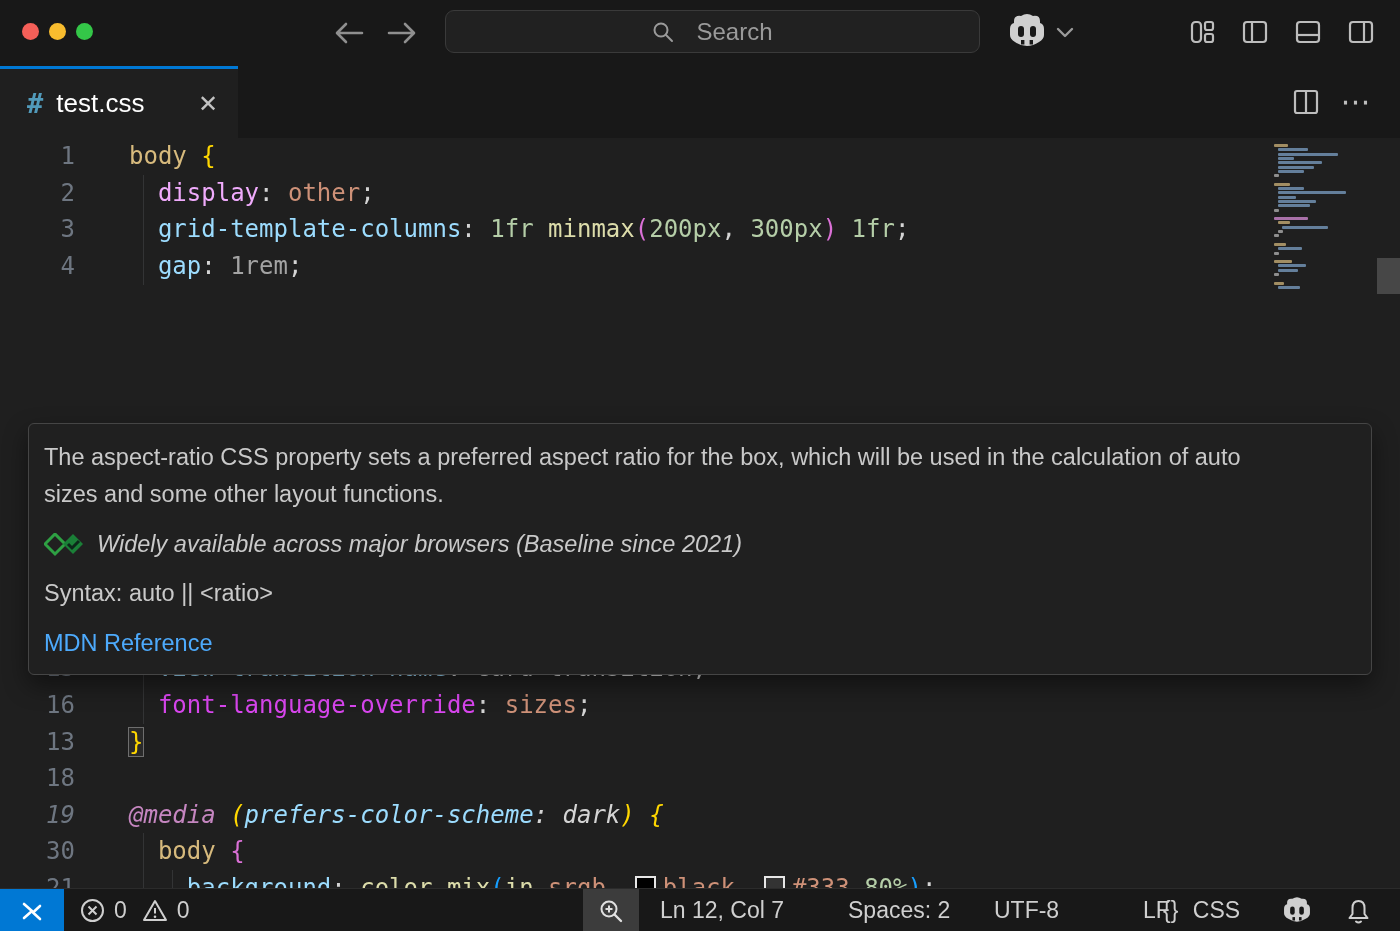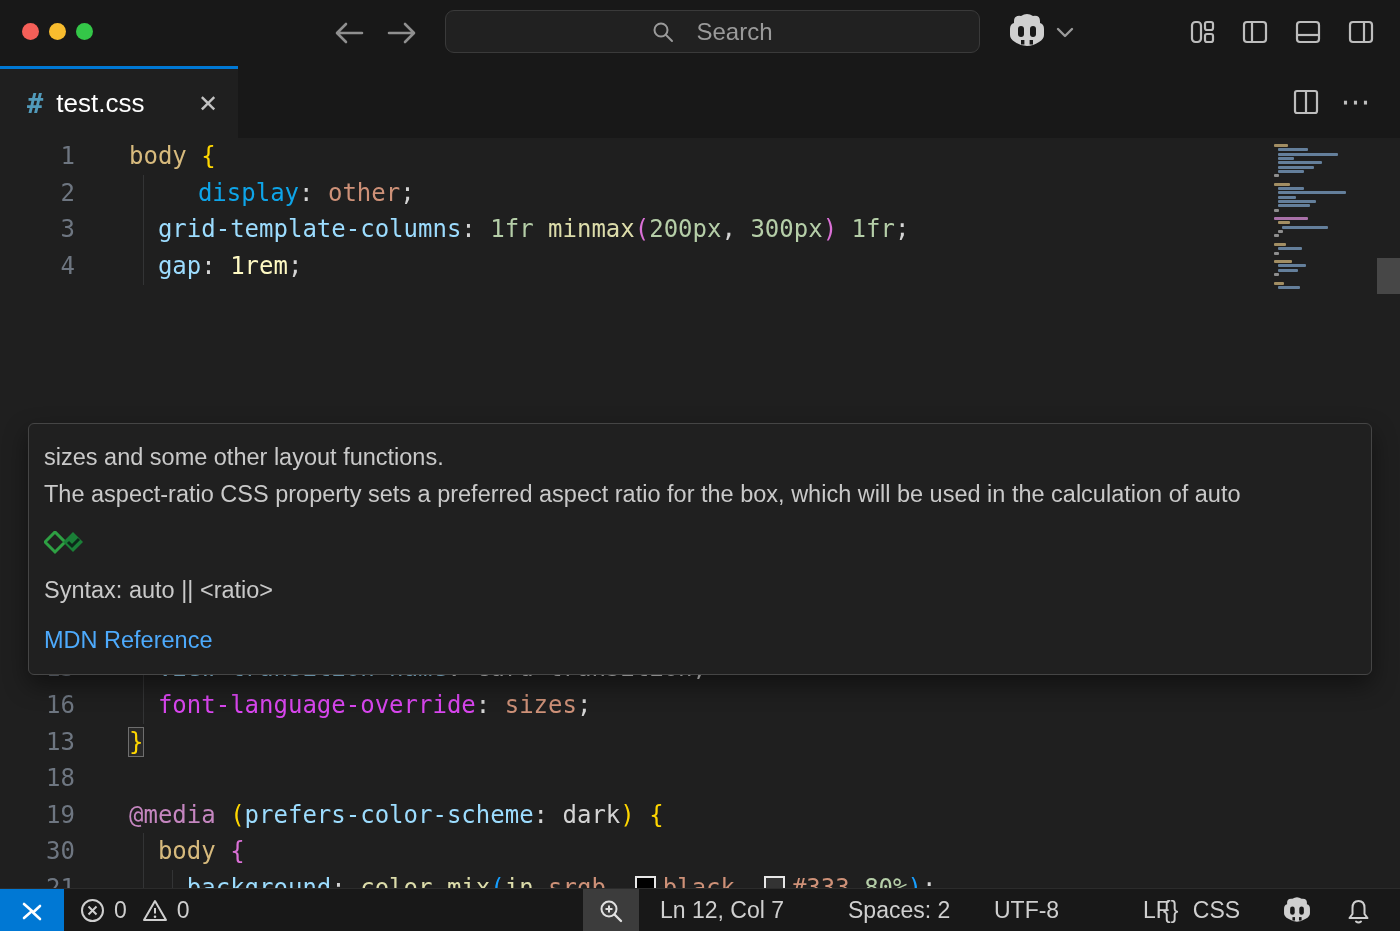--- a/index.html
+++ b/index.html
@@ -172,7 +172,7 @@
         <div class="code-line" style="top: 36.6px;">
           <span class="line-num">2</span>
           <div class="indent-guide" style="left: 143px;"></div>
-          <div class="code-text"><span style="color: rgb(212, 212, 212);">  </span><span style="color: #0ea5e9; margin-left: 40px;">display</span><span style="color: rgb(212, 212, 212);">: </span><span style="color: rgb(206, 145, 120);">other</span><span style="color: rgb(212, 212, 212);">;</span></div>
+          <div class="code-text"><span style="color: rgb(212, 212, 212);">  </span><span style="color: #f0abfc;">display</span><span style="color: rgb(212, 212, 212);">: </span><span style="color: rgb(206, 145, 120);">other</span><span style="color: rgb(212, 212, 212);">;</span></div>
         </div>
         <div class="code-line" style="top: 73.2px;">
           <span class="line-num">3</span>

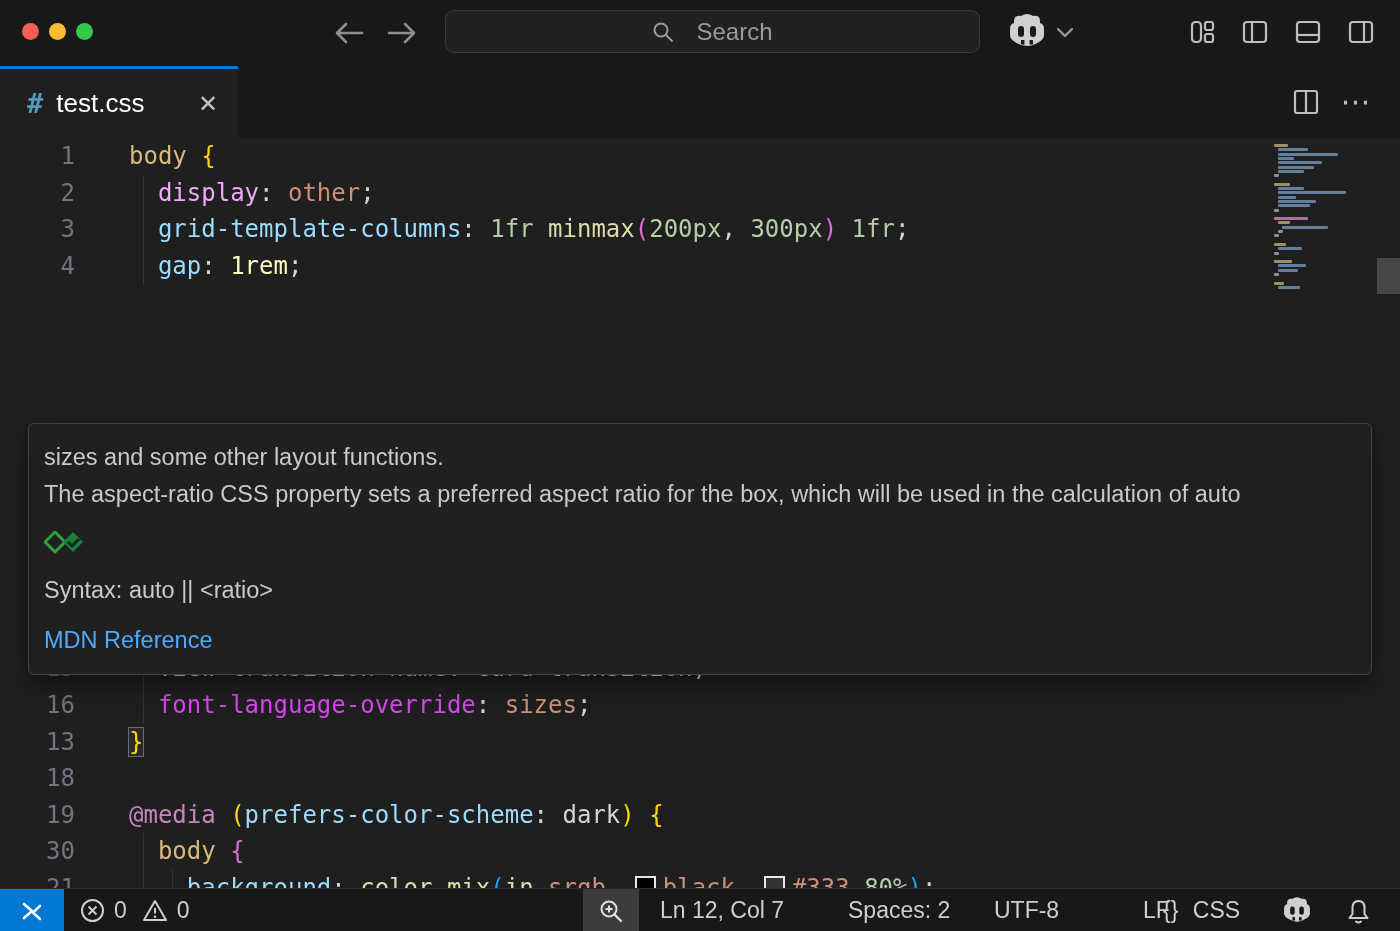--- a/index.html
+++ b/index.html
@@ -182,7 +182,7 @@
         <div class="code-line" style="top: 109.8px;">
           <span class="line-num">4</span>
           <div class="indent-guide" style="left: 143px;"></div>
-          <div class="code-text"><span style="color: rgb(212, 212, 212);">  </span><span style="color: rgb(156, 220, 254);">gap</span><span style="color: rgb(212, 212, 212);">: </span><span style="color: #fef9c3;">1rem</span><span style="color: rgb(212, 212, 212);">;</span></div>
+          <div class="code-text"><span style="color: rgb(212, 212, 212);">  </span><span style="color: rgb(156, 220, 254);">gap</span><span style="color: rgb(212, 212, 212);">: </span><span style="color: #a3a3a3;">1rem</span><span style="color: rgb(212, 212, 212);">;</span></div>
         </div>
         <div class="code-line" style="top: 402.6px;">
           <span class="line-num active">12</span>

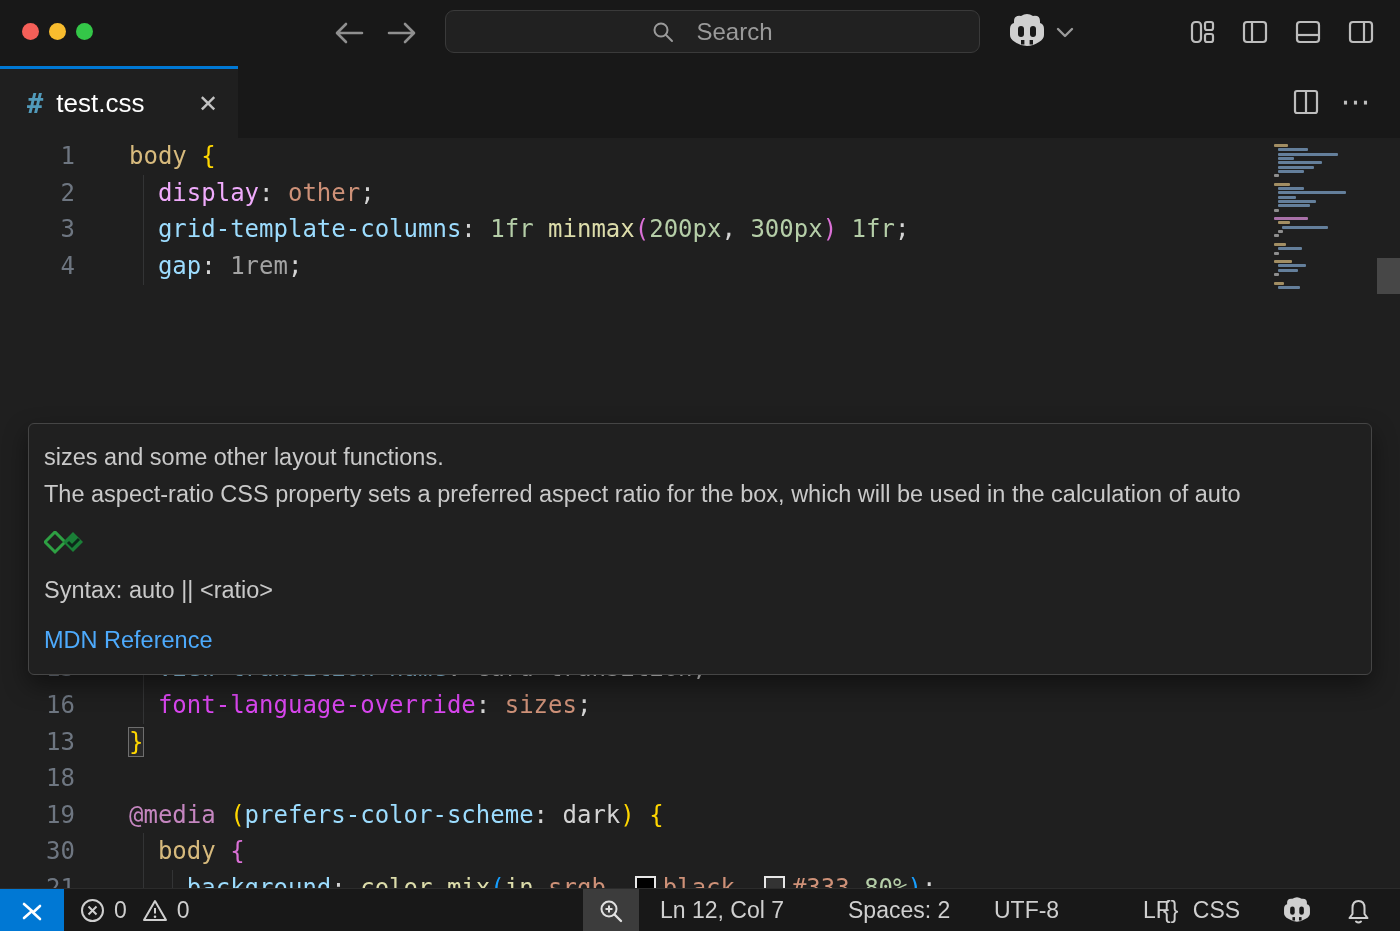--- a/index.html
+++ b/index.html
@@ -274,8 +274,8 @@
     <div id="scroll-thumb"></div>
 
     <div id="hover-tooltip">
+      <div class="doc-line">The aspect-ratio CSS property sets a preferred aspect ratio for the box, which will be used in the calculation of auto</div>
       <div class="doc-line">sizes and some other layout functions.</div>
-      <div class="doc-line">The aspect-ratio CSS property sets a preferred aspect ratio for the box, which will be used in the calculation of auto</div>
       <div id="baseline-row">
         <svg width="40" height="24" viewBox="0 0 40 24">
           <path d="M11 1 L21 11 L11 21 L1 11 Z" fill="none" stroke="#2ea043" stroke-width="3"></path>

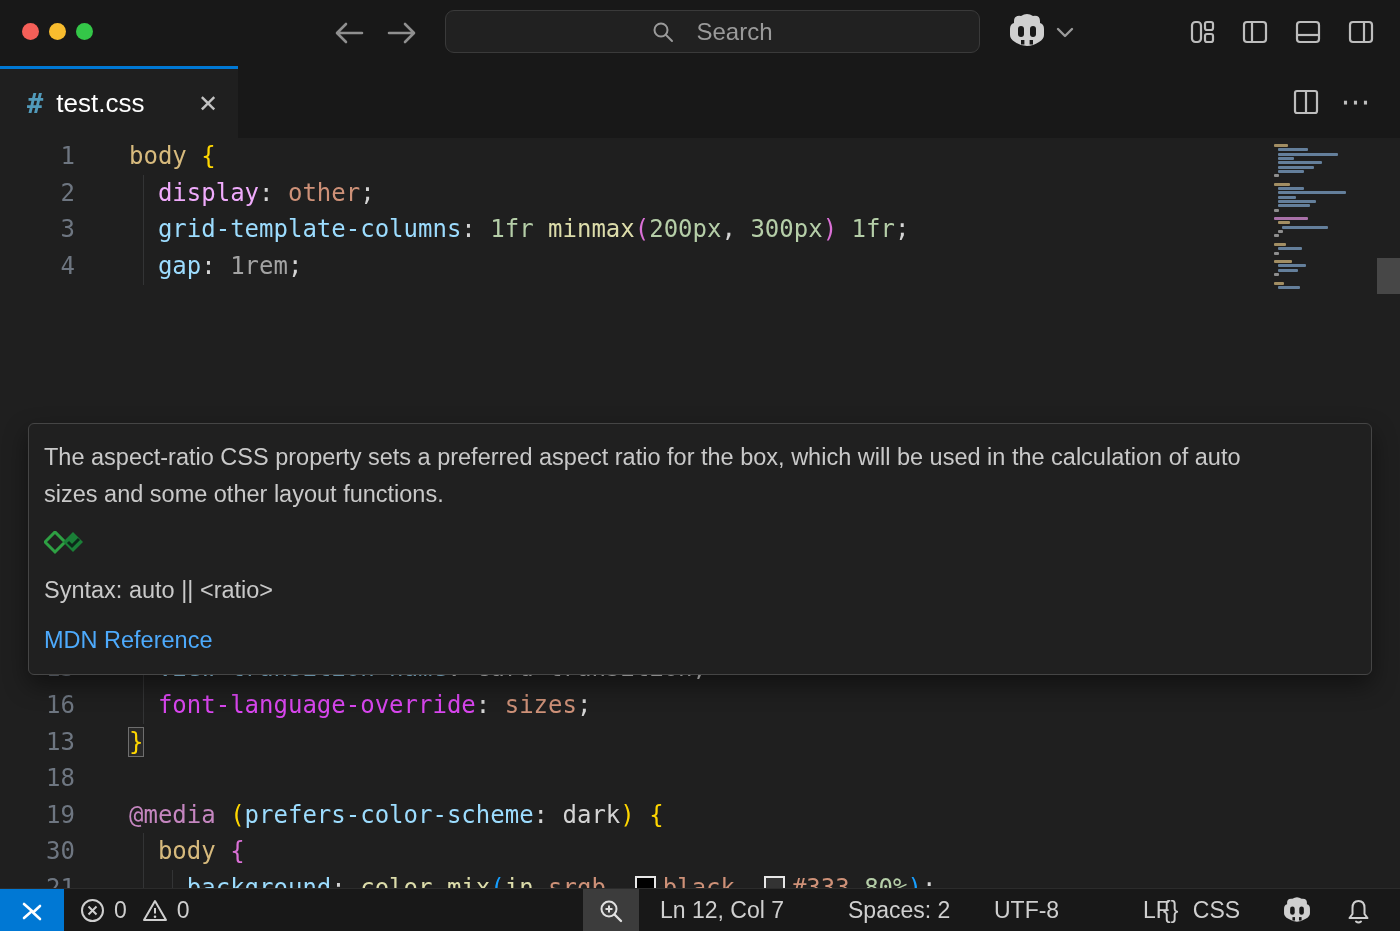--- a/index.html
+++ b/index.html
@@ -282,6 +282,7 @@
           <path d="M29 1 L39 11 L29 21 L19 11 Z" fill="#1a7f37"></path>
           <path d="M24 11 L28 15 L35 8" stroke="#0c281a" stroke-width="3" fill="none"></path>
         </svg>
+        <span id="baseline-text">Widely available across major browsers (Baseline since 2021)</span>
       </div>
       <div id="syntax-line">Syntax: auto || &lt;ratio&gt;</div>
       <div id="mdn-link">MDN Reference</div>

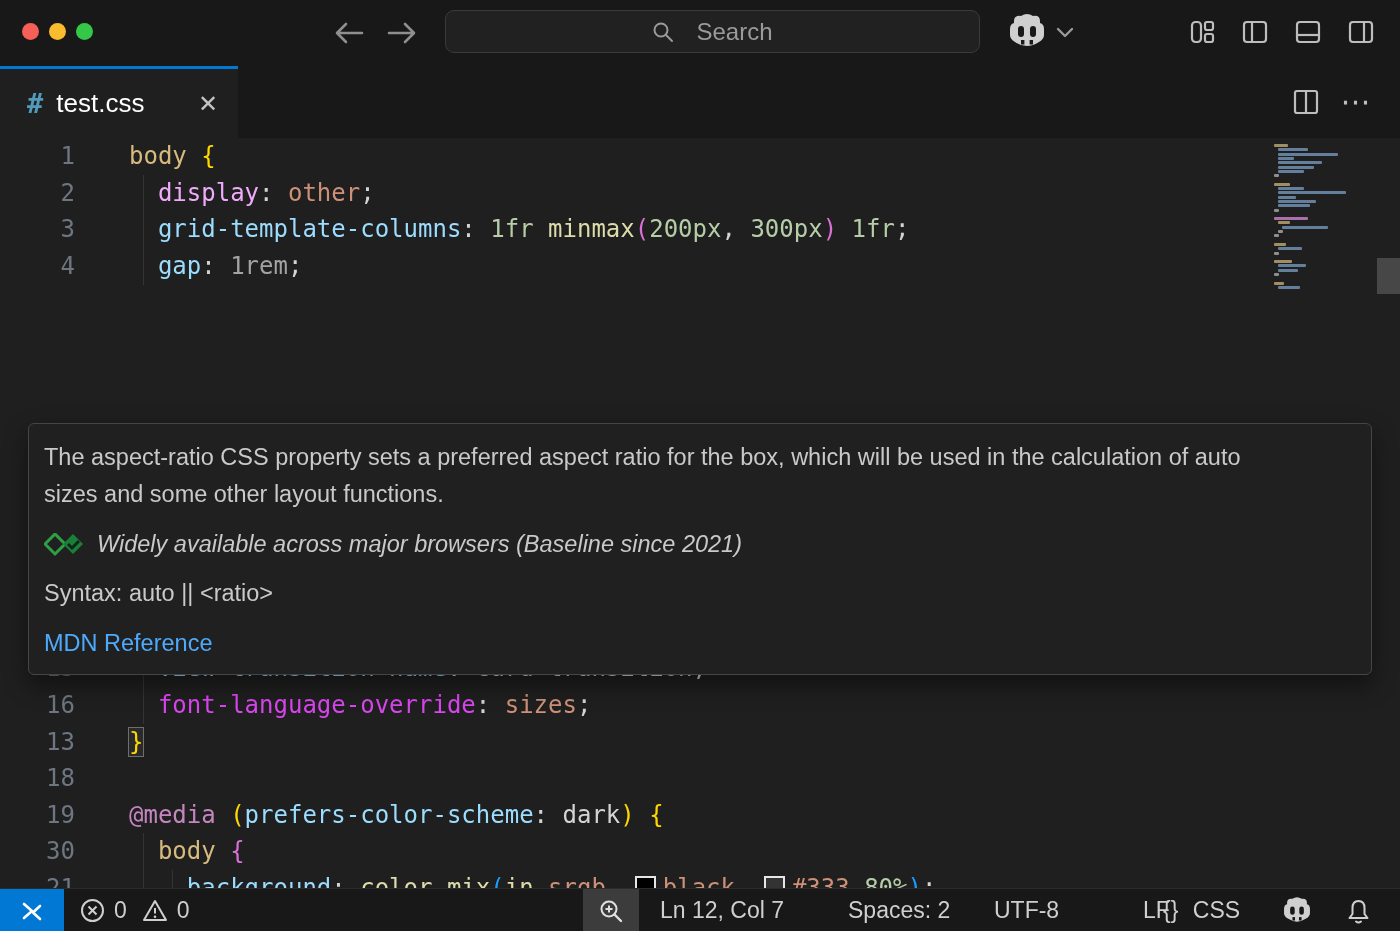--- a/index.html
+++ b/index.html
@@ -216,7 +216,7 @@
           <span class="line-num">18</span>
           <div class="code-text"></div>
         </div>
-        <div class="code-line" style="top: 658.8px;">
+        <div class="code-line" style="top: 658.8px; font-style: italic;">
           <span class="line-num">19</span>
           <div class="code-text"><span style="color: rgb(197, 134, 192);">@media</span><span style="color: rgb(212, 212, 212);"> </span><span style="color: rgb(255, 215, 0);">(</span><span style="color: rgb(156, 220, 254);">prefers-color-scheme</span><span style="color: rgb(212, 212, 212);">: </span><span style="color: rgb(212, 212, 212);">dark</span><span style="color: rgb(255, 215, 0);">)</span><span style="color: rgb(212, 212, 212);"> </span><span style="color: rgb(255, 215, 0);">{</span></div>
         </div>

